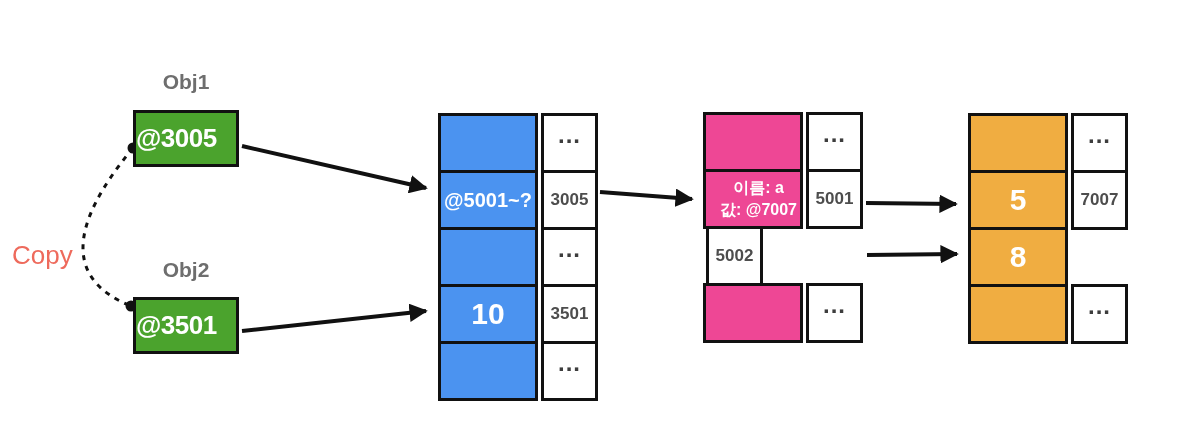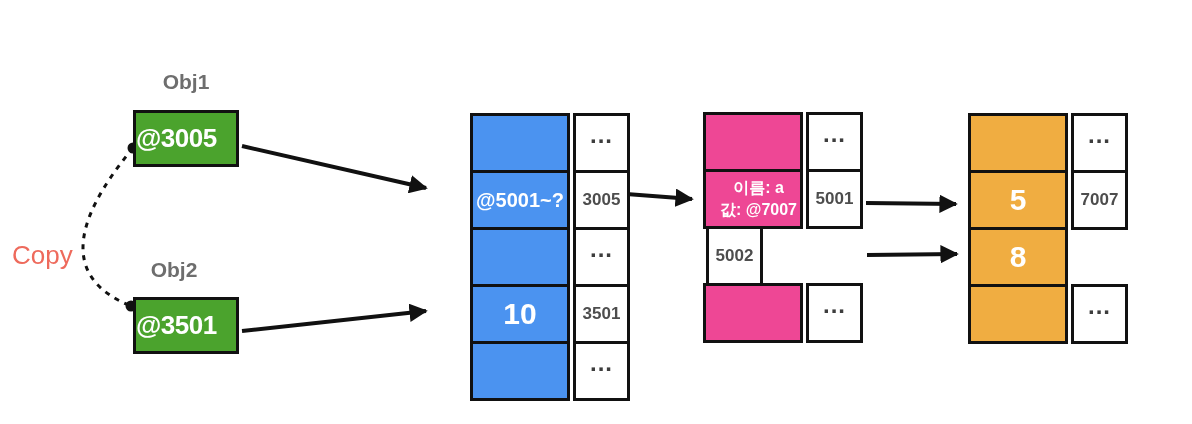--- a/index.html
+++ b/index.html
@@ -28,7 +28,7 @@
   .addr{width:57px; margin-left:3px; background:#fff; color:var(--addr_text); font-weight:bold; font-size:17px;}
   .addr.dots{font-size:24px; letter-spacing:1px; color:#3d3d3d;}
   .addr.dots .d{display:inline-block; transform:translateY(-30%);}
-  .blue .val{background:var(--blue);margin-left:32px;}
+  .blue .val{background:var(--blue);}
   .pink .val{background:var(--pink);padding-left:11px;}
   .orange .val{background:var(--orange);}
 </style>

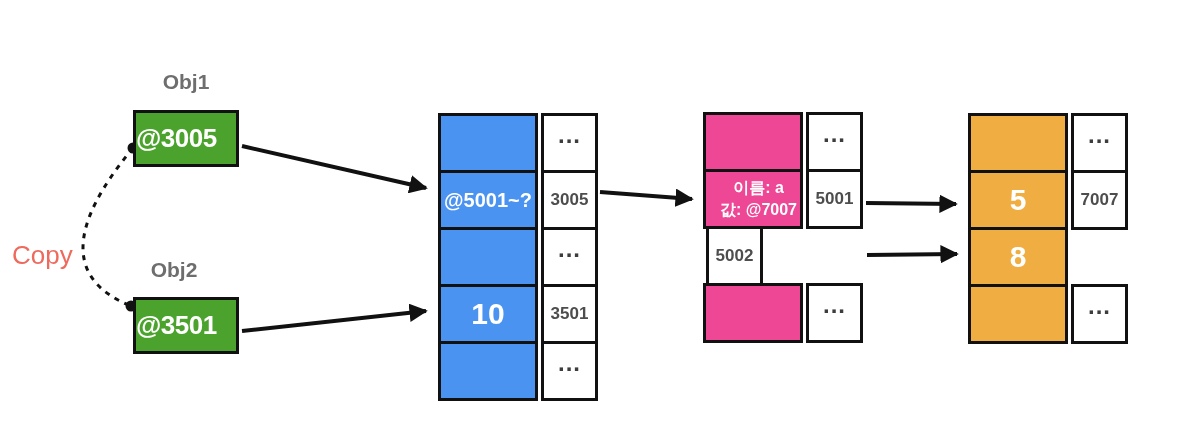--- a/index.html
+++ b/index.html
@@ -60,7 +60,7 @@
     <span>@3005</span>
   </div>
 
-  <div class="obj-label" style="left:121px; top:258px;">Obj2</div>
+  <div class="obj-label" style="left:133px; top:258px;">Obj2</div>
   <div class="ref-box" style="left:133px; top:297px;">
     <span>@3501</span>
   </div>

